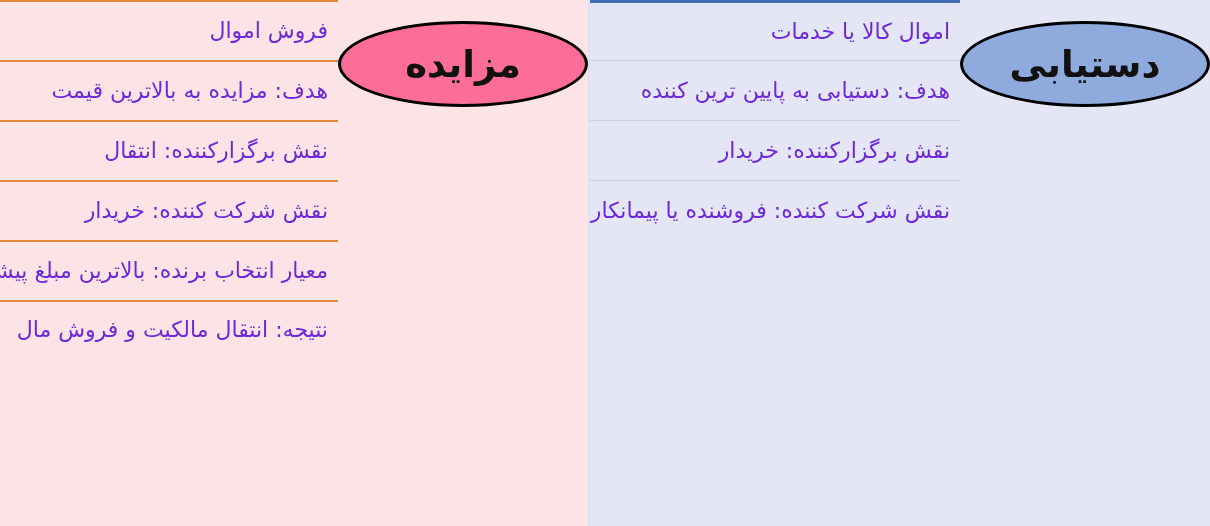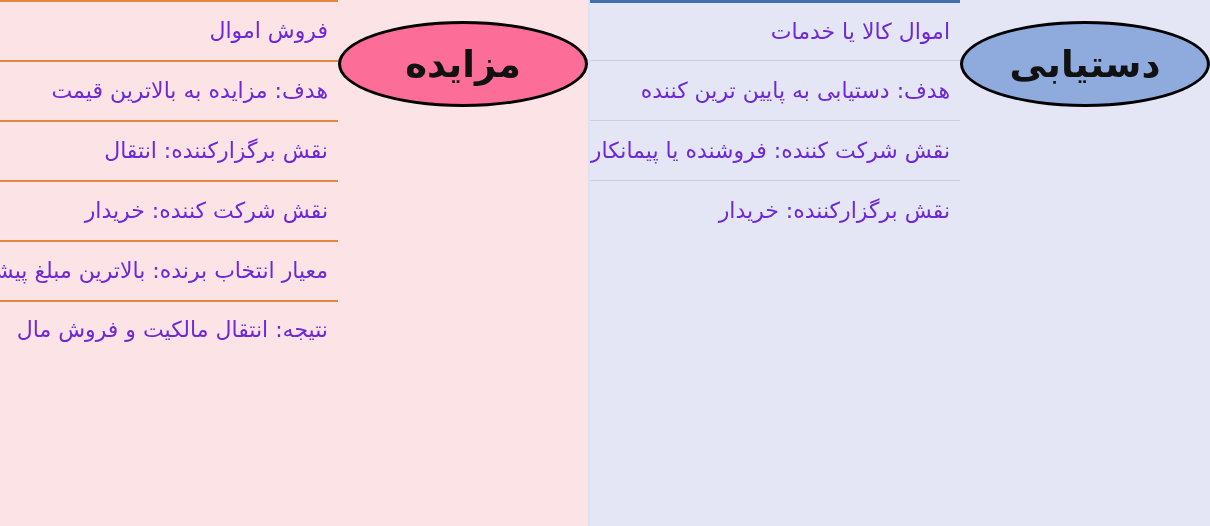--- a/index.html
+++ b/index.html
@@ -160,10 +160,10 @@
         <span class="row-text">هدف: دستیابی به پایین ترین کننده</span>
       </div>
       <div class="row">
-        <span class="row-text">نقش شرکت کننده: فروشنده یا پیمانکار</span>
+        <span class="row-text">نقش برگزارکننده: خریدار</span>
       </div>
       <div class="row">
-        <span class="row-text">نقش برگزارکننده: خریدار</span>
+        <span class="row-text">نقش شرکت کننده: فروشنده یا پیمانکار</span>
       </div>
     </div>
 

